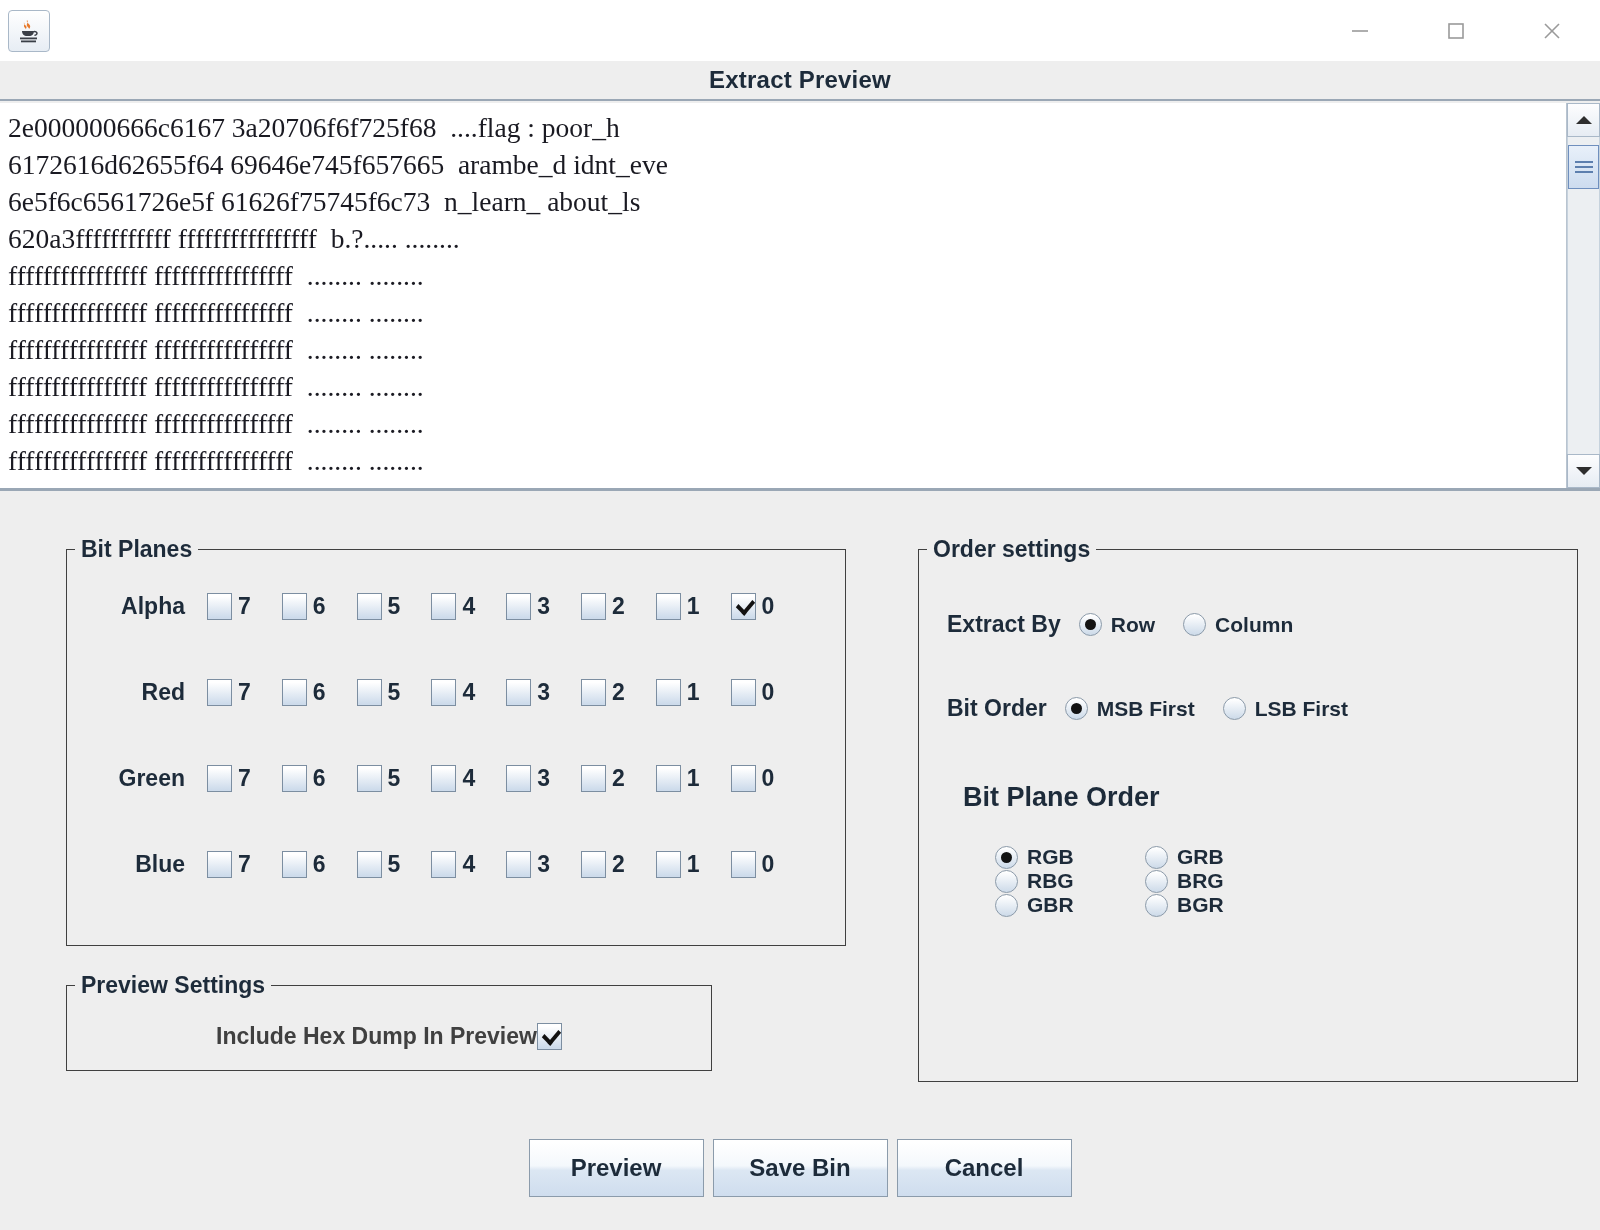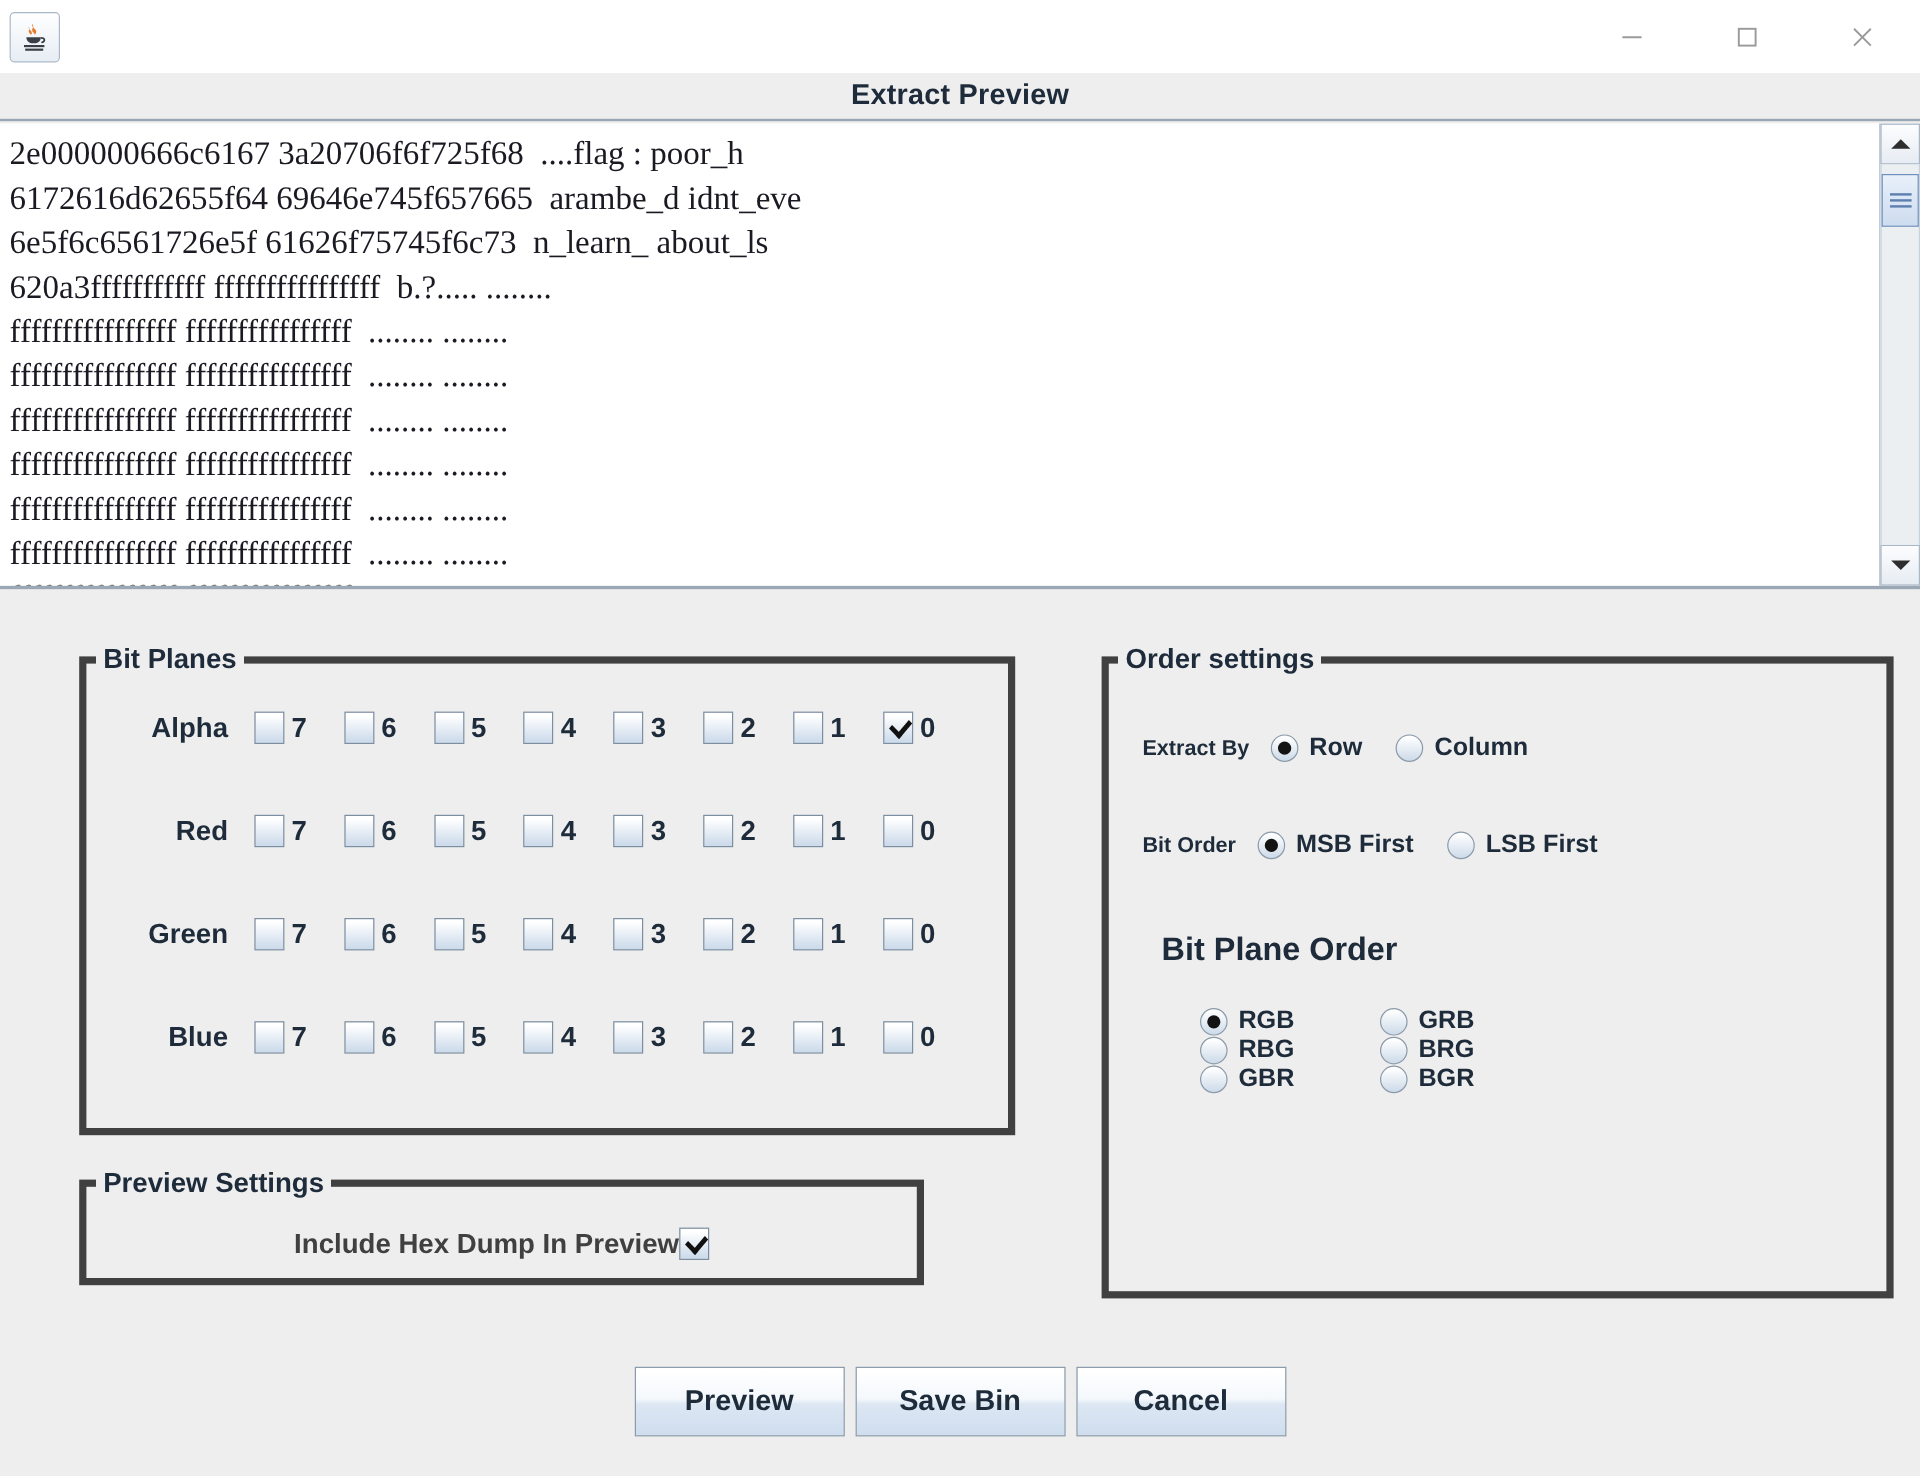--- a/index.html
+++ b/index.html
@@ -97,7 +97,7 @@
 
   fieldset.panel {
     position: absolute;
-    border: 6px solid #404040;
+    border: 1px solid #404040;
     margin: 0; padding: 0;
     background: transparent;
   }

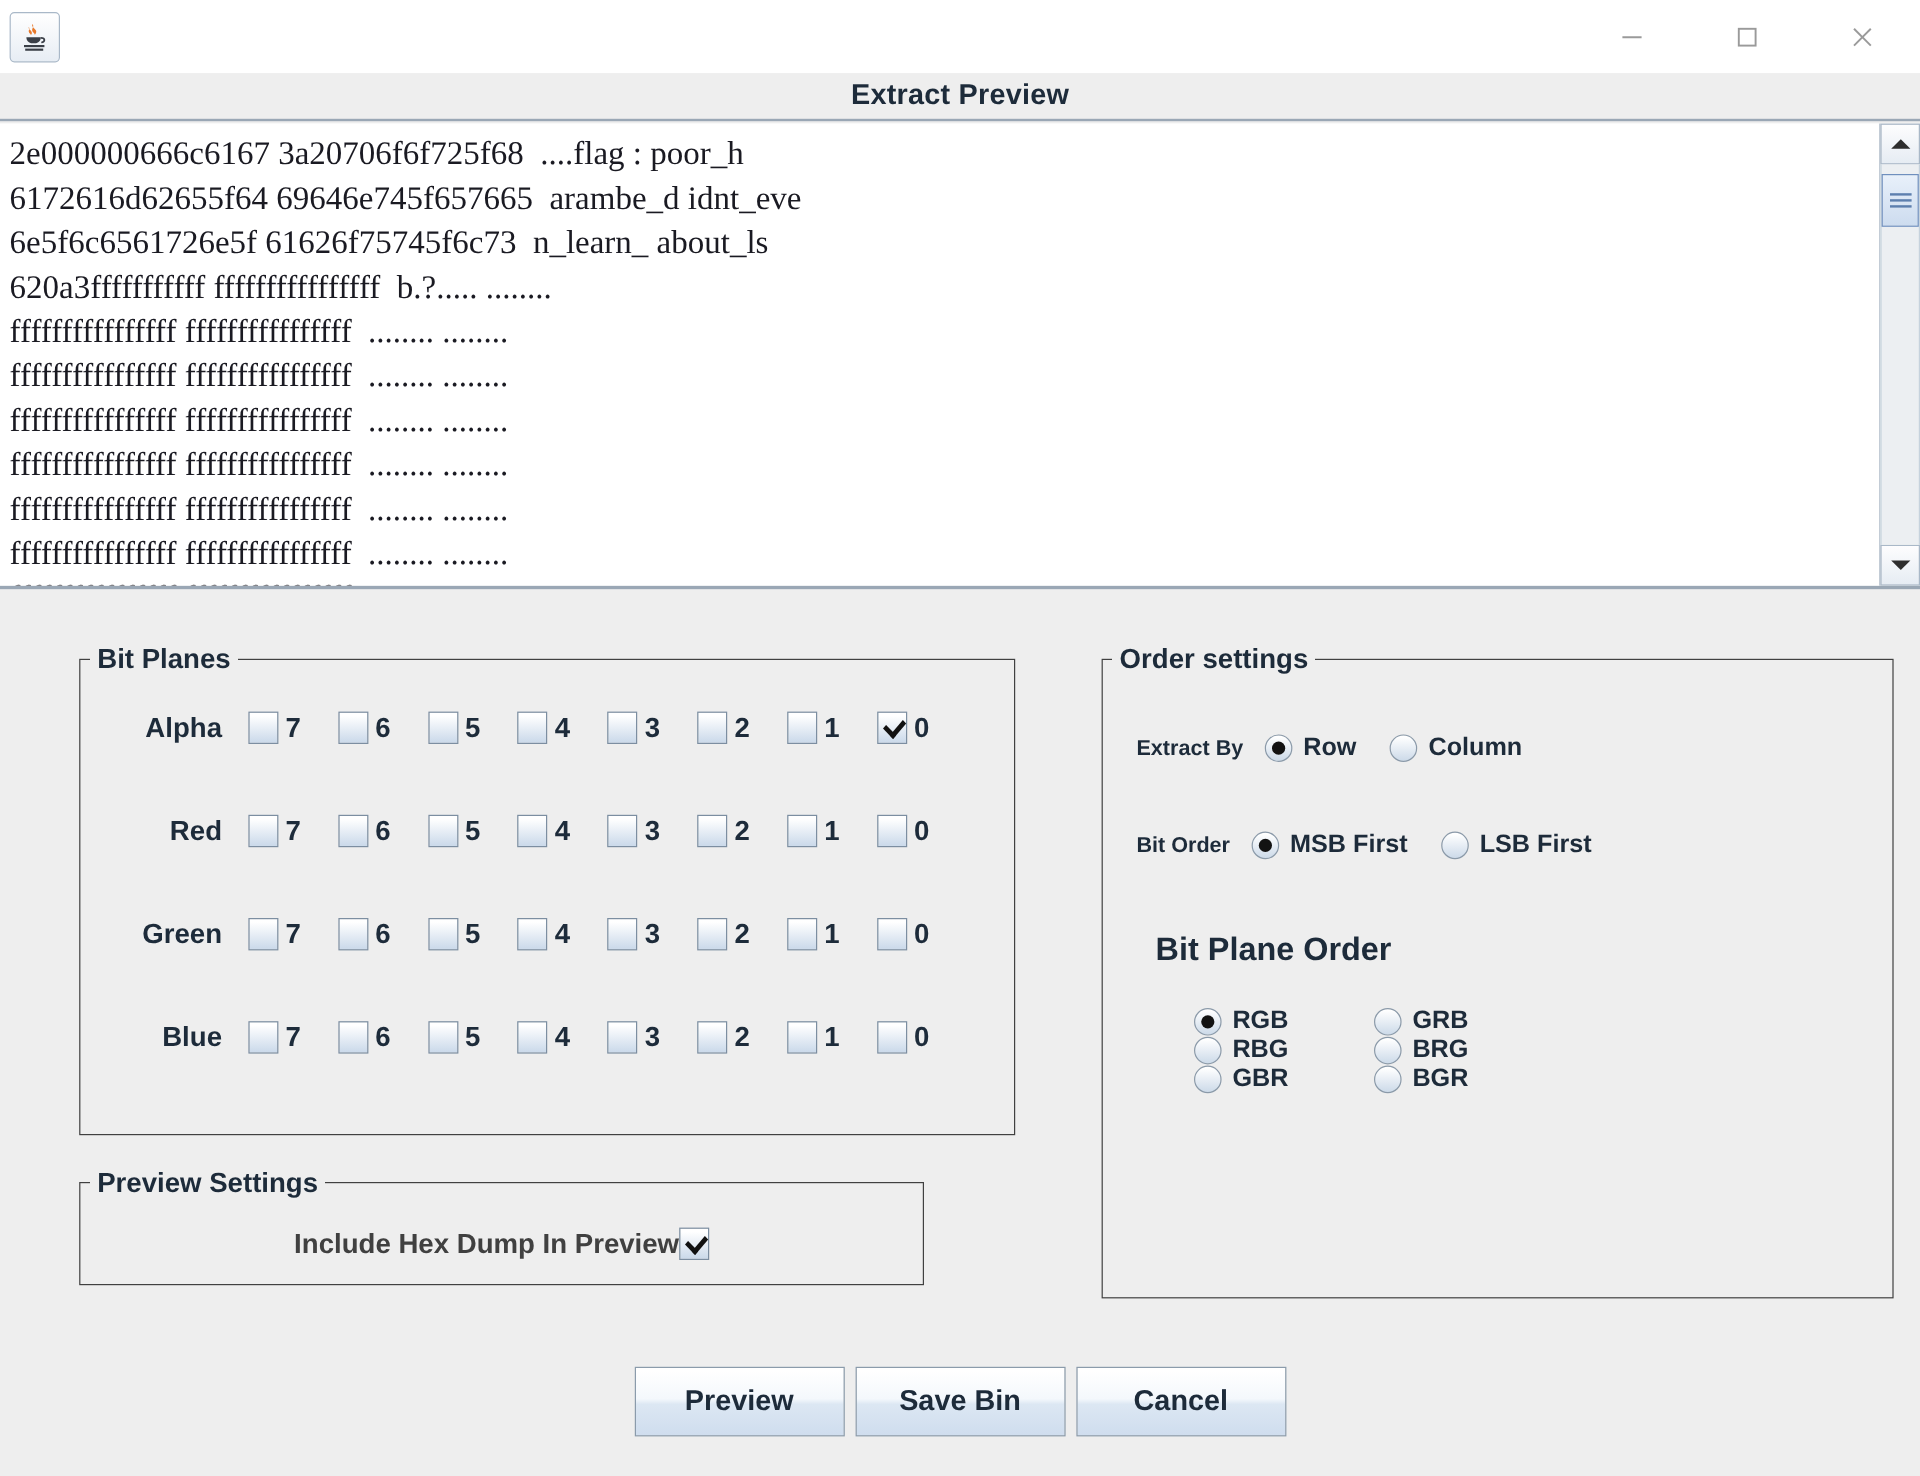--- a/index.html
+++ b/index.html
@@ -153,7 +153,7 @@
 
   
   .opt-row { display: flex; align-items: center; padding-left: 28px; }
-  .opt-label { font-size: 18px; font-weight: bold; color: #1d2b3a; margin-right: 18px; }
+  .opt-label { font-size: 23px; font-weight: bold; color: #1d2b3a; margin-right: 18px; }
   .radio-item { display: flex; align-items: center; margin-right: 28px; }
   .radio-item .rtxt { font-size: 21px; font-weight: bold; color: #1d2b3a; margin-left: 9px; }
 

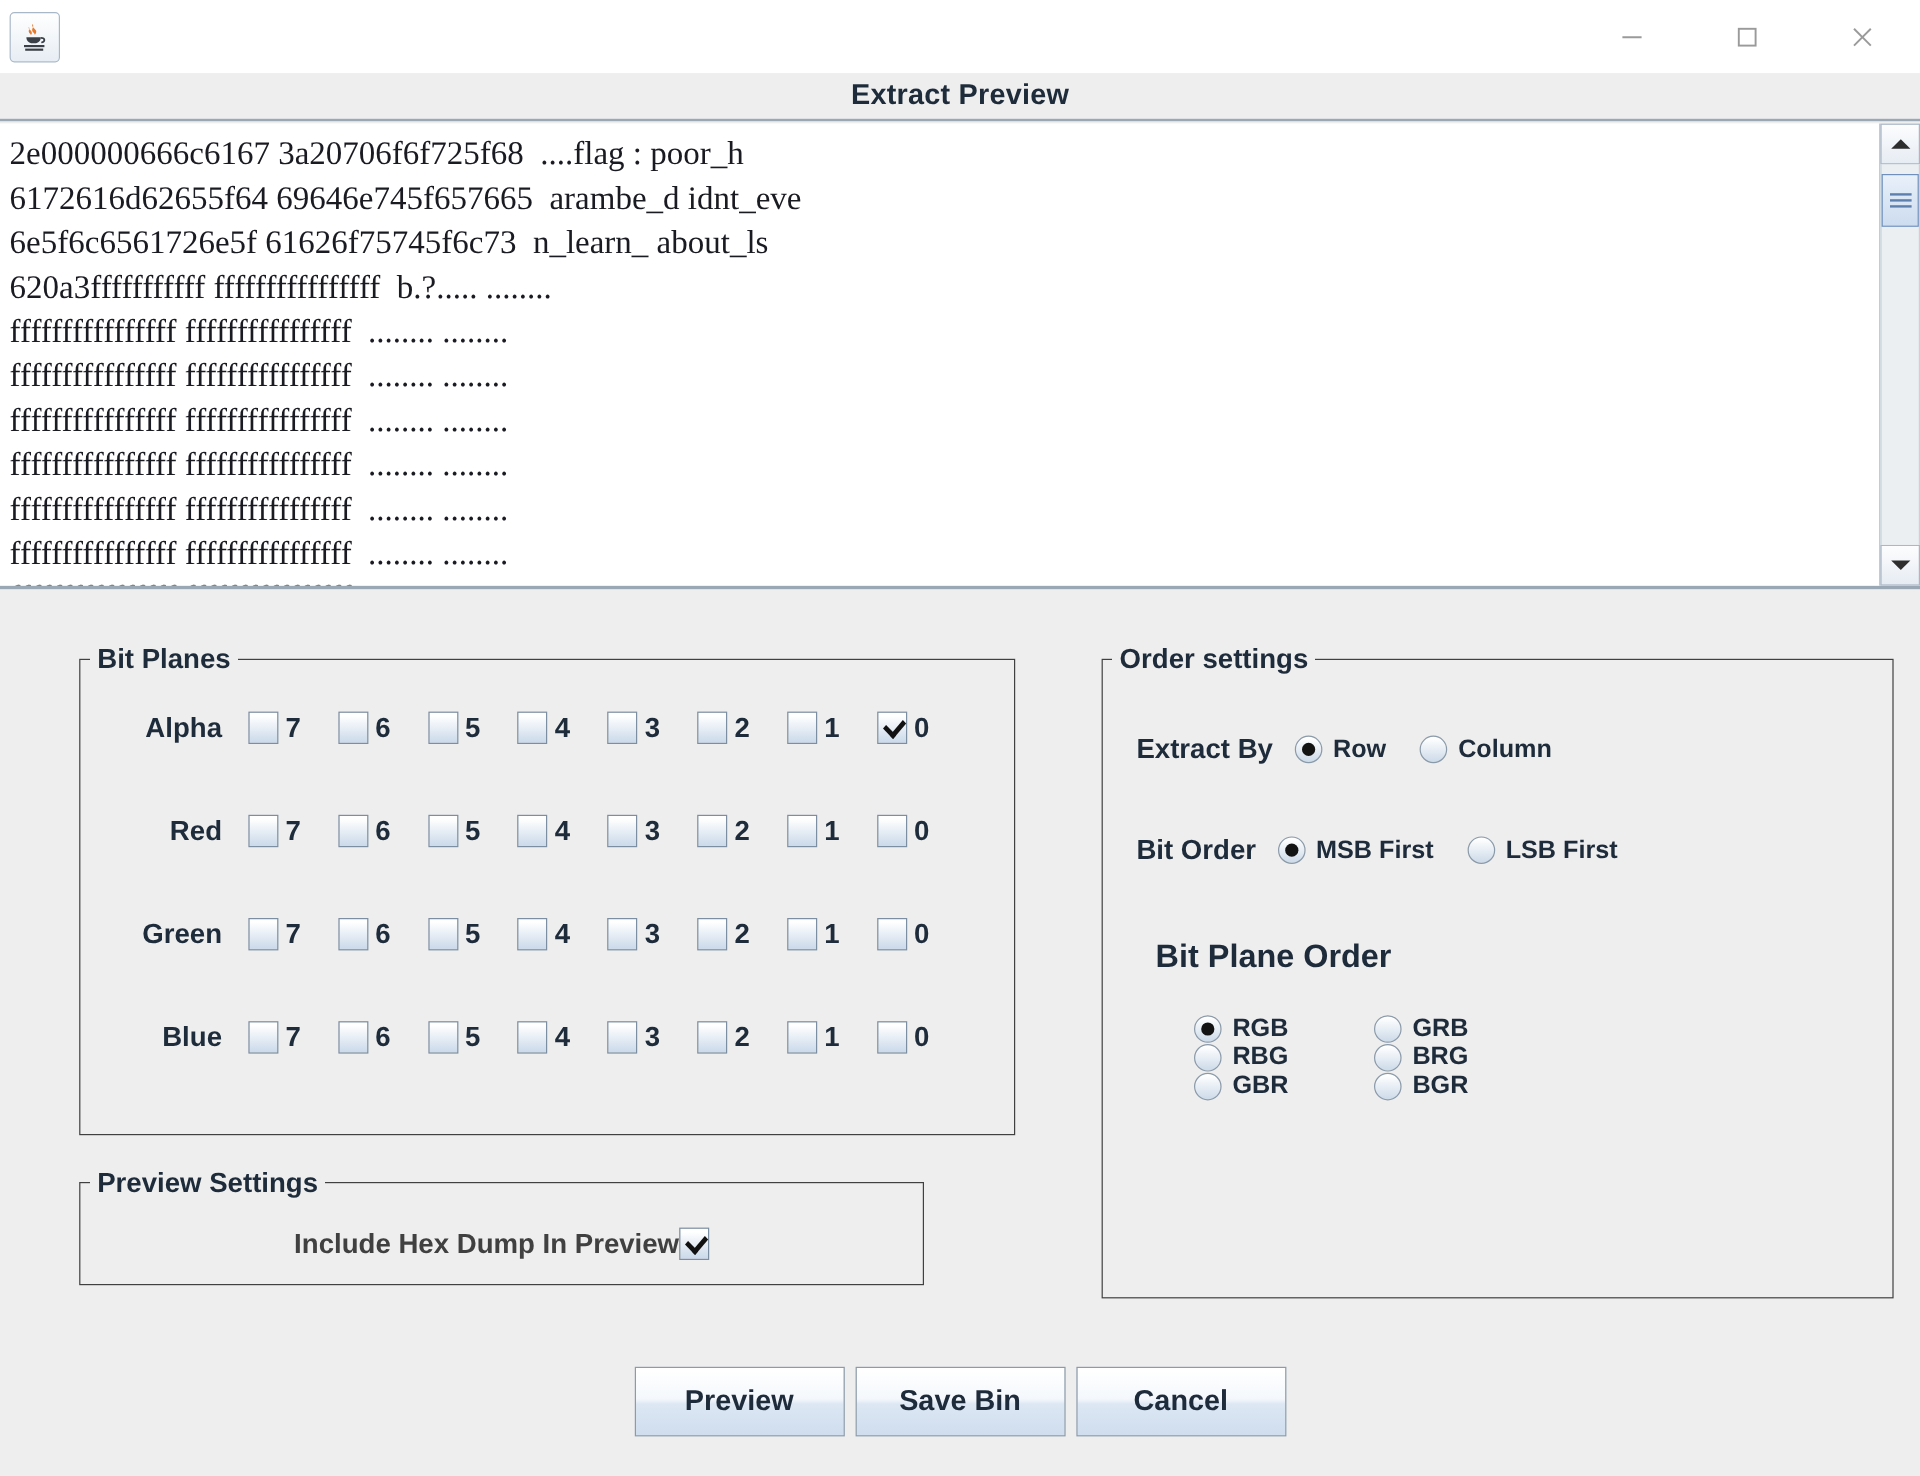--- a/index.html
+++ b/index.html
@@ -107,7 +107,7 @@
   }
 
   #panel-bitplanes { left: 66px; top: 42px; width: 780px; height: 410px; }
-  #panel-preview-settings { left: 66px; top: 478px; width: 704px; height: 99px; }
+  #panel-preview-settings { left: 66px; top: 478px; width: 646px; height: 99px; }
   #panel-order { left: 918px; top: 42px; width: 660px; height: 546px; }
 
   

